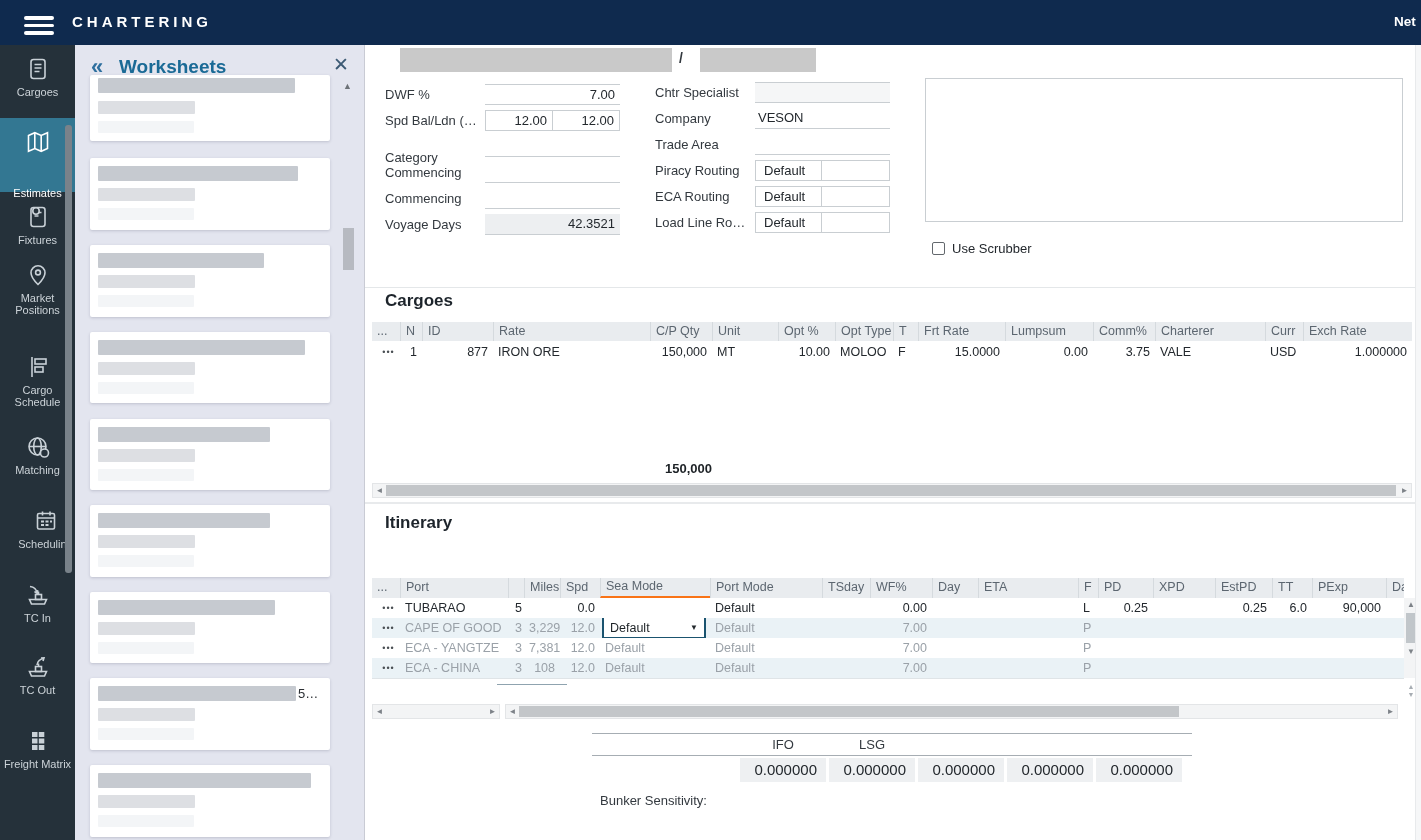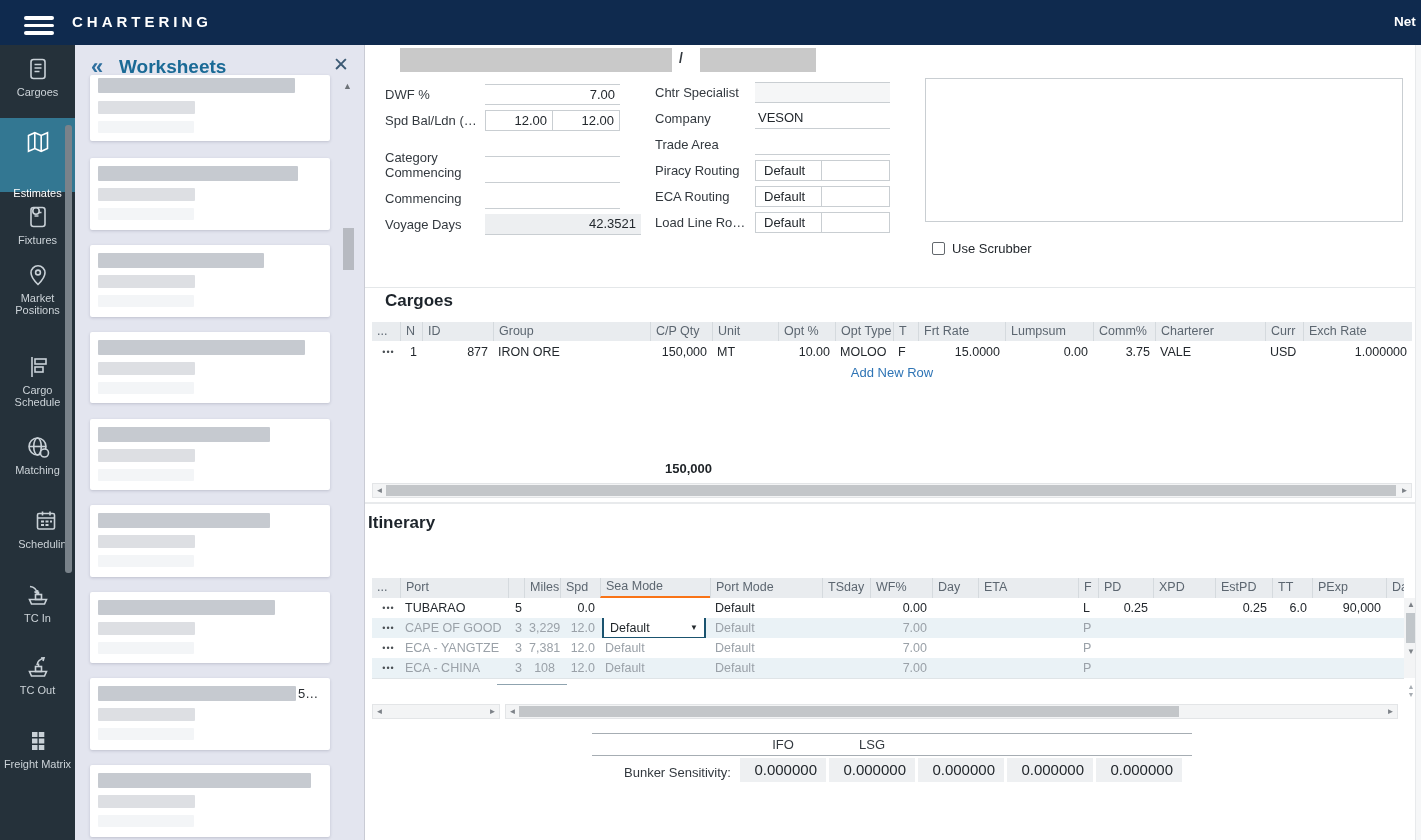--- a/index.html
+++ b/index.html
@@ -290,7 +290,7 @@
   <div class="abs ffield" style="left:120px;top:143px;width:135px;"></div>
 
   <div class="abs flabel" style="left:20px;top:170px;">Voyage Days</div>
-  <div class="abs ffield fr ro" style="left:120px;top:169px;width:156px;">42.3521</div>
+  <div class="abs ffield fr ro" style="left:120px;top:169px;width:135px;">42.3521</div>
 
   <div class="abs flabel" style="left:290px;top:38px;">Chtr Specialist</div>
   <div class="abs ffield" style="left:390px;top:37px;width:135px;background:#f5f6f7;border-top:1px solid #c9ced2;"></div>

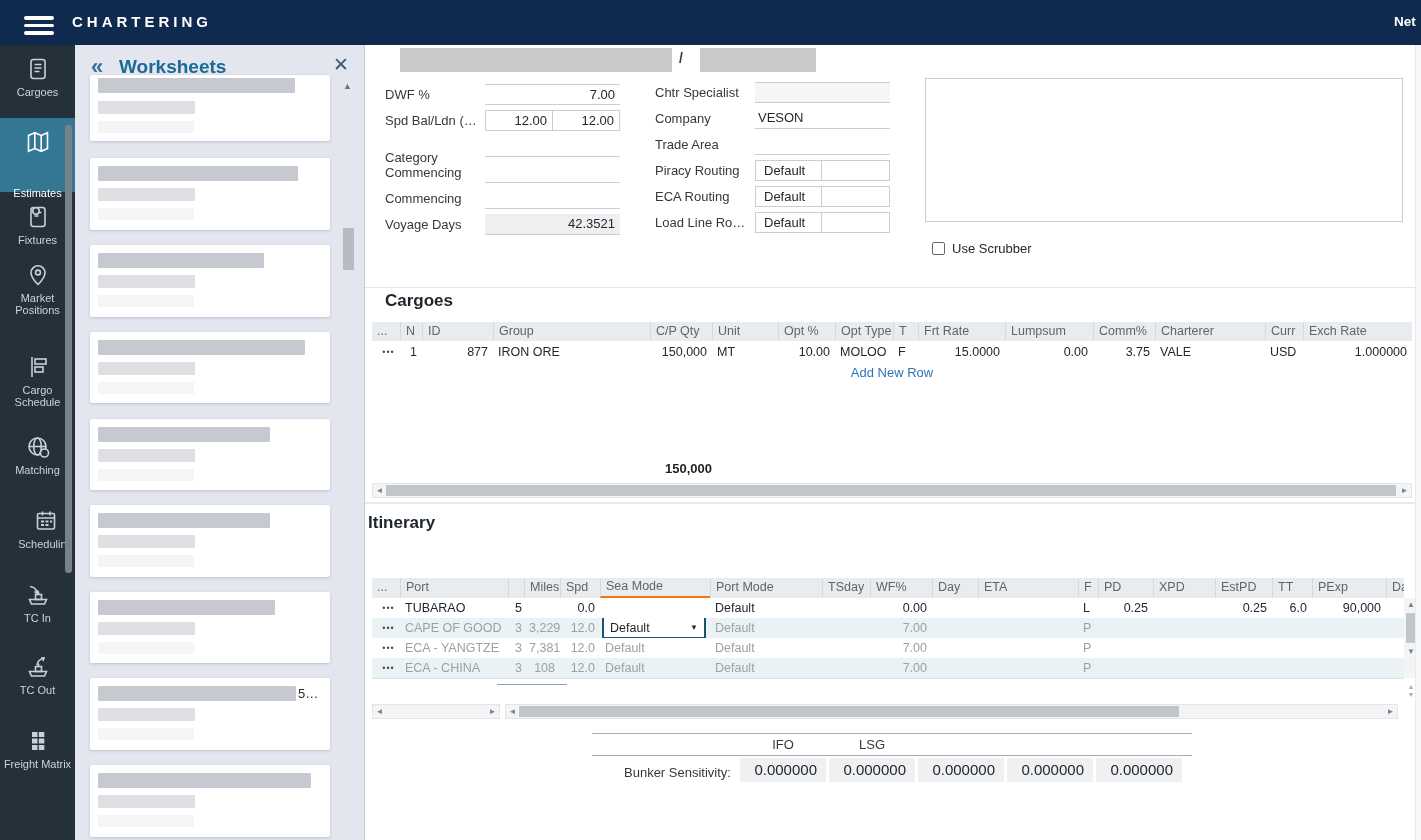--- a/index.html
+++ b/index.html
@@ -326,7 +326,7 @@
     <div class="c0">...</div>
     <div class="c1">N</div>
     <div class="c2">ID</div>
-    <div class="c3">Group</div>
+    <div class="c3">Rate</div>
     <div class="c4">C/P Qty</div>
     <div class="c5">Unit</div>
     <div class="c6">Opt %</div>

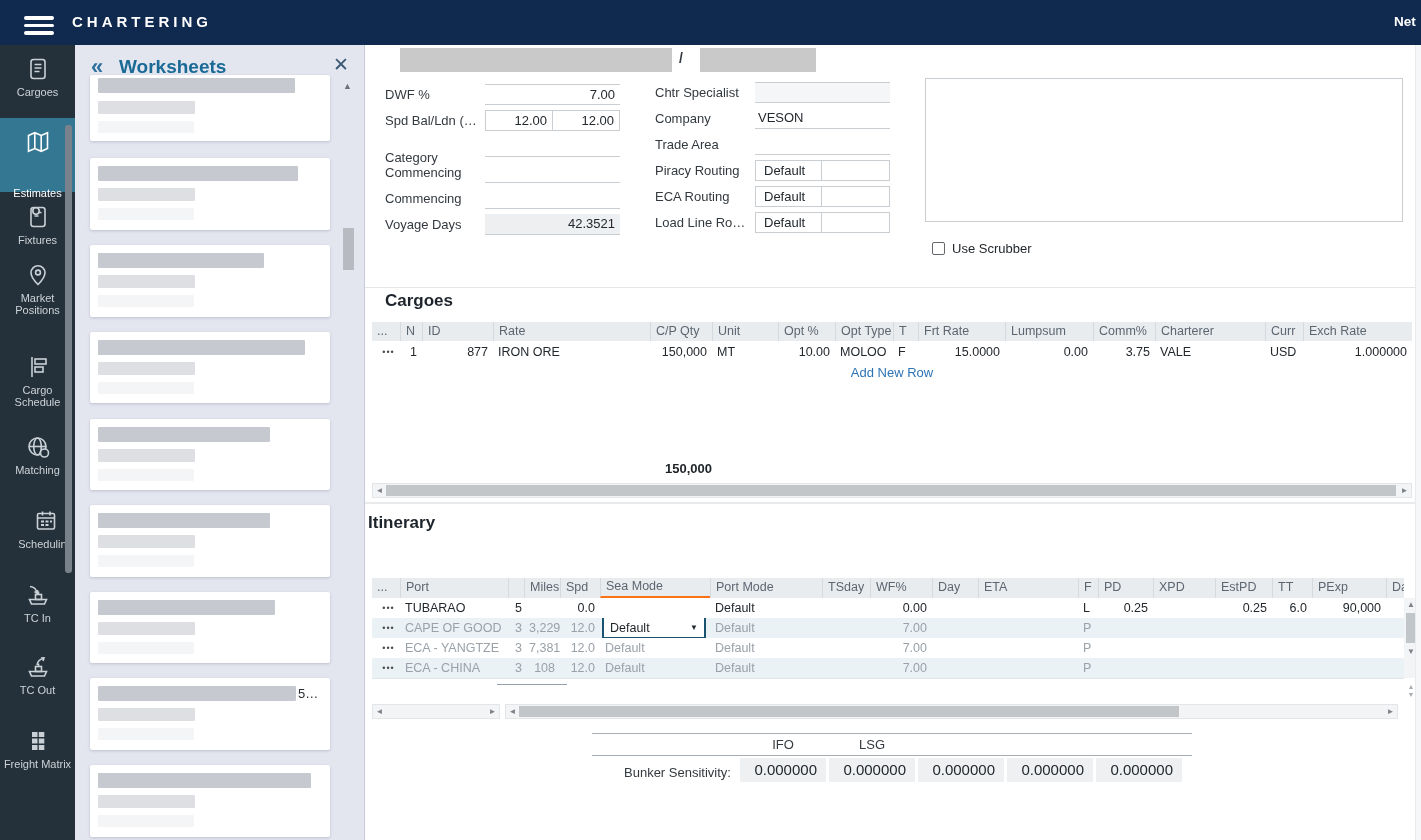--- a/index.html
+++ b/index.html
@@ -358,7 +358,6 @@
     <div class="c14 num">1.000000</div>
   </div>
 
-  <div class="abs link" style="left:7px;top:320px;width:1040px;text-align:center;">Add New Row</div>
 
   <div class="abs" style="left:240px;top:416px;width:107px;text-align:right;font-size:13px;font-weight:bold;color:#1d2226;">150,000</div>
 

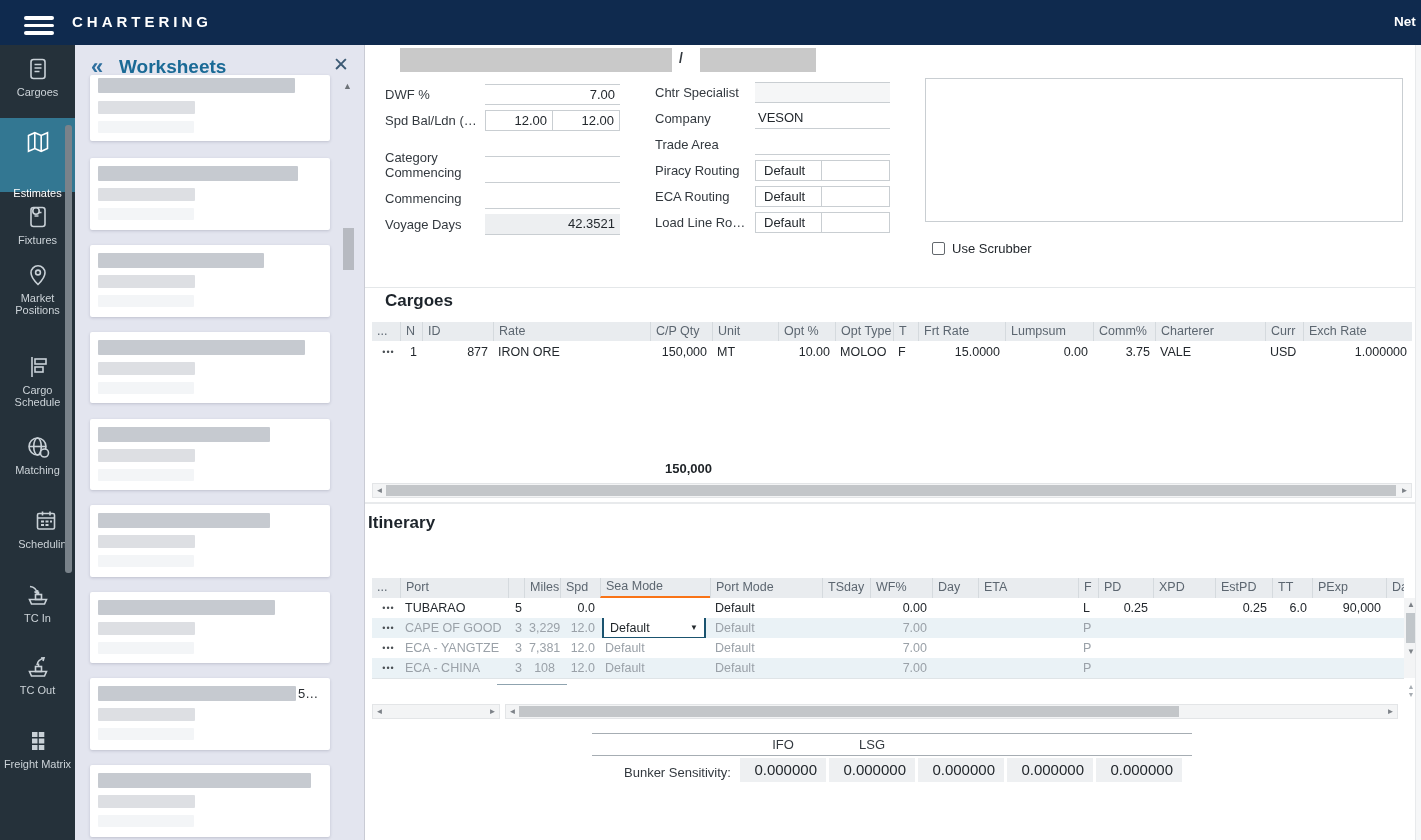--- a/index.html
+++ b/index.html
@@ -369,7 +369,7 @@
 
   <div class="abs" style="left:0;top:457px;width:1056px;height:2px;background:#e8eaec;"></div>
 
-  <div class="abs sect-title" style="left:3px;top:468px;">Itinerary</div>
+  <div class="abs sect-title" style="left:20px;top:468px;">Itinerary</div>
 
 
   <div class="abs tbl-h" style="left:7px;top:533px;width:1032px;height:20px;">

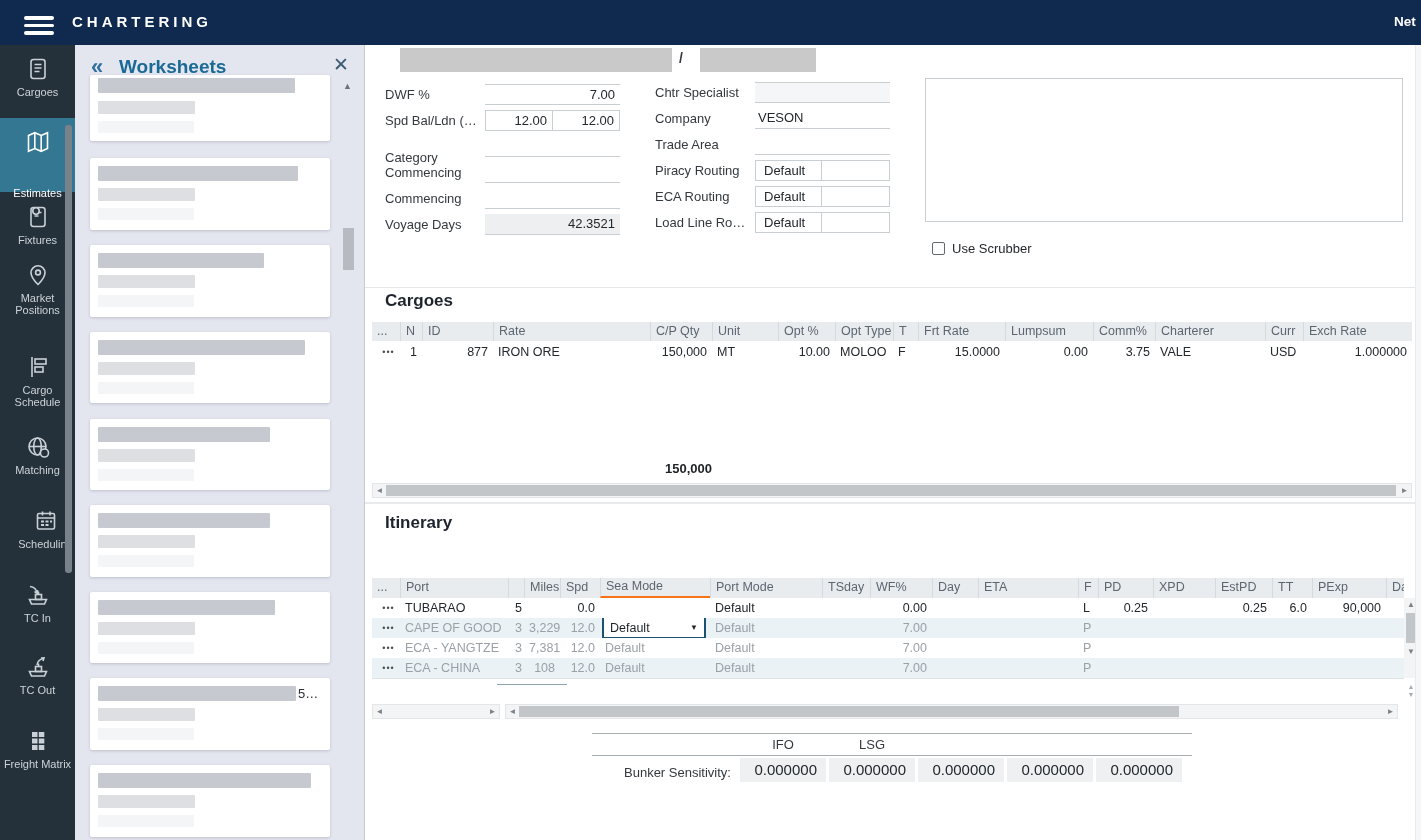--- a/index.html
+++ b/index.html
@@ -509,7 +509,7 @@
   <div class="abs bk-hdr" style="left:464px;top:692px;width:86px;">LSG</div>
   <div class="abs bk-line" style="left:227px;top:710px;width:600px;"></div>
 
-  <div class="abs flabel" style="left:235px;top:718px;margin-left:24px;">Bunker Sensitivity:</div>
+  <div class="abs flabel" style="left:235px;top:746px;">Bunker Sensitivity:</div>
   <div class="abs bk-cell" style="left:375px;top:713px;width:86px;">0.000000</div>
   <div class="abs bk-cell" style="left:464px;top:713px;width:86px;">0.000000</div>
   <div class="abs bk-cell" style="left:553px;top:713px;width:86px;">0.000000</div>

